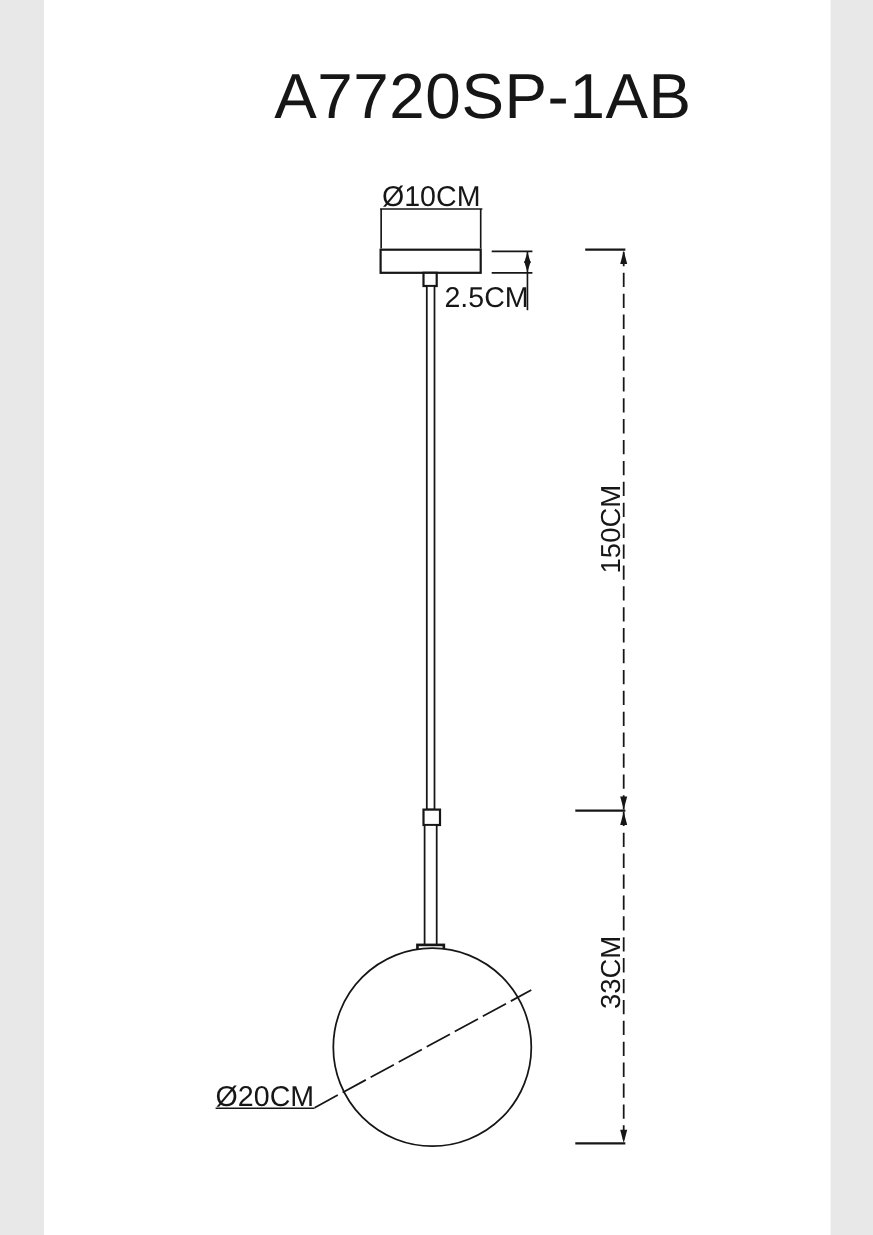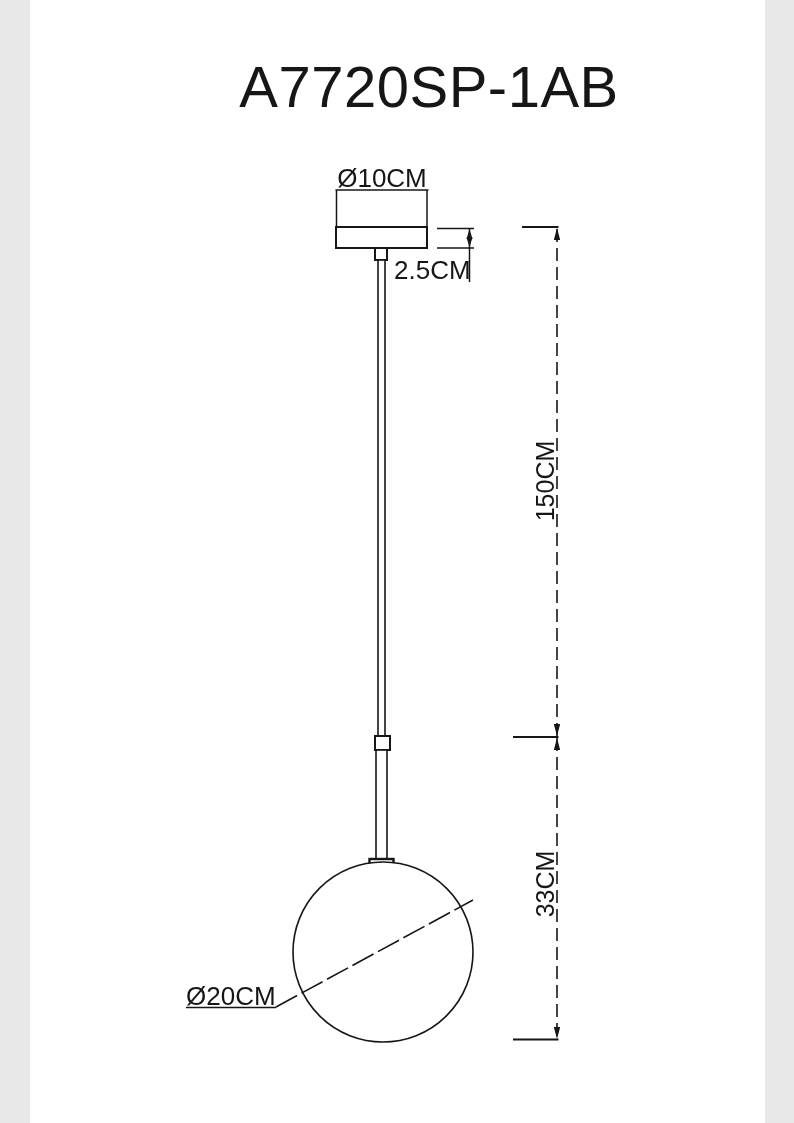--- a/index.html
+++ b/index.html
@@ -6,7 +6,7 @@
   html,body { margin:0; padding:0; background:#e8e8e8; }
   .page {
     position:relative; width:715px; height:1123px;
-    margin:0 auto; background:var(--bg); overflow:hidden;padding-left:20px;
+    margin:0 auto; background:var(--bg); overflow:hidden;
   }
   svg.drawing { position:absolute; left:0; top:0; }
   svg text {

